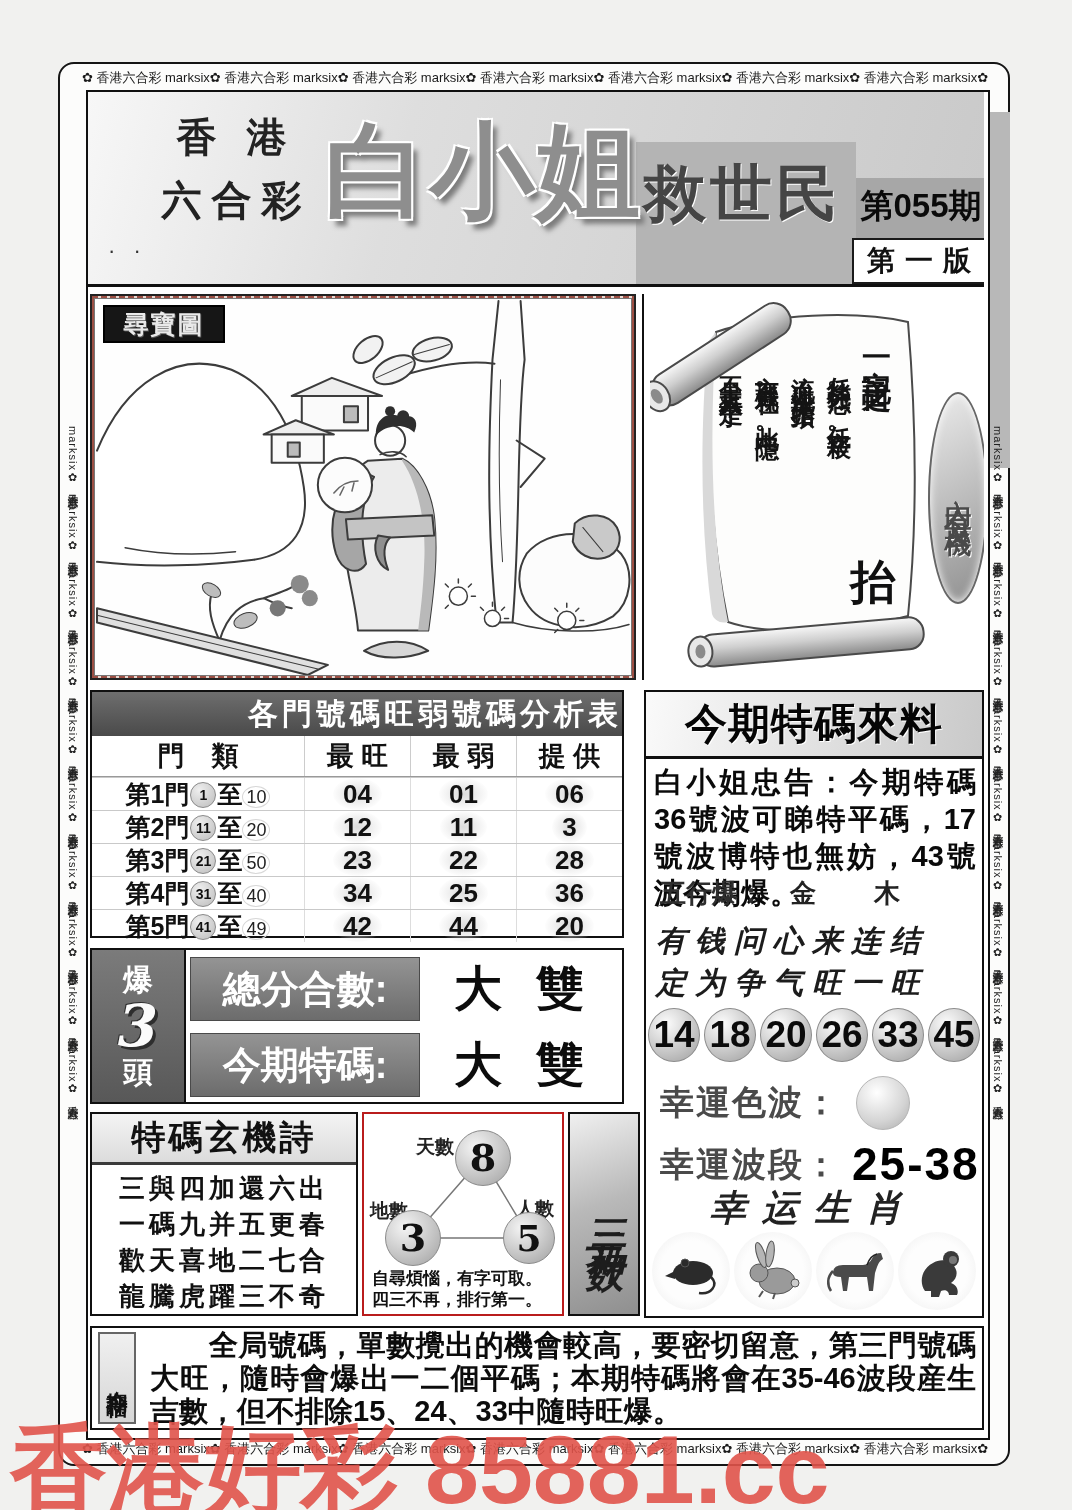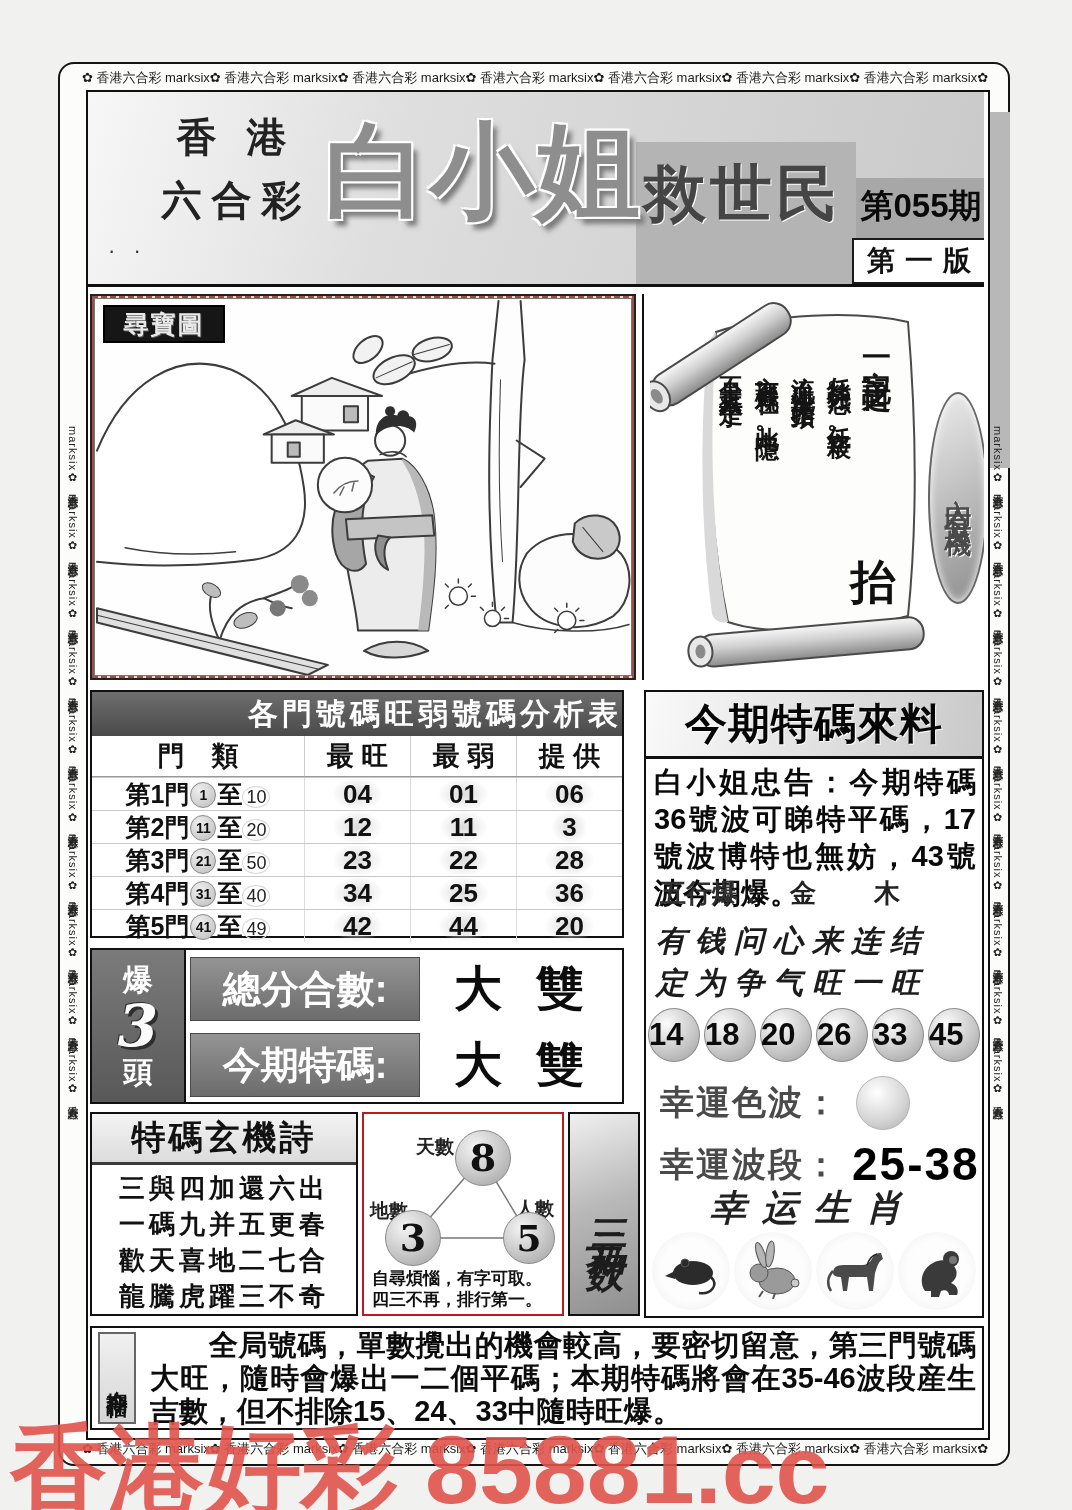--- a/index.html
+++ b/index.html
@@ -129,7 +129,7 @@
   .rb-hand{position:absolute;left:10px;top:228px;width:322px;font-family:"DejaVu Serif",serif;font-style:italic;
            font-weight:700;font-size:30px;line-height:42px;letter-spacing:9px;color:#1c1c1c;white-space:nowrap;}
   .rb-balls{position:absolute;left:2px;top:316px;width:332px;display:flex;justify-content:center;gap:4px;}
-  .ball{width:52px;height:52px;border-radius:50%;text-align:left;font-weight:900;font-size:31px;line-height:52px;
+  .ball{width:52px;height:52px;border-radius:50%;text-align:center;font-weight:900;font-size:37px;line-height:52px;
         background:radial-gradient(circle at 35% 28%,#fcfcfc,#c9c9c9 55%,#9e9e9e);border:1px solid #8b8b8b;color:#0b0b0b;}
   .rb-colorrow{position:absolute;left:14px;top:382px;width:312px;height:56px;}
   .lucky-label{font-weight:900;font-size:34px;line-height:56px;letter-spacing:2px;color:#4a4a4a;}

